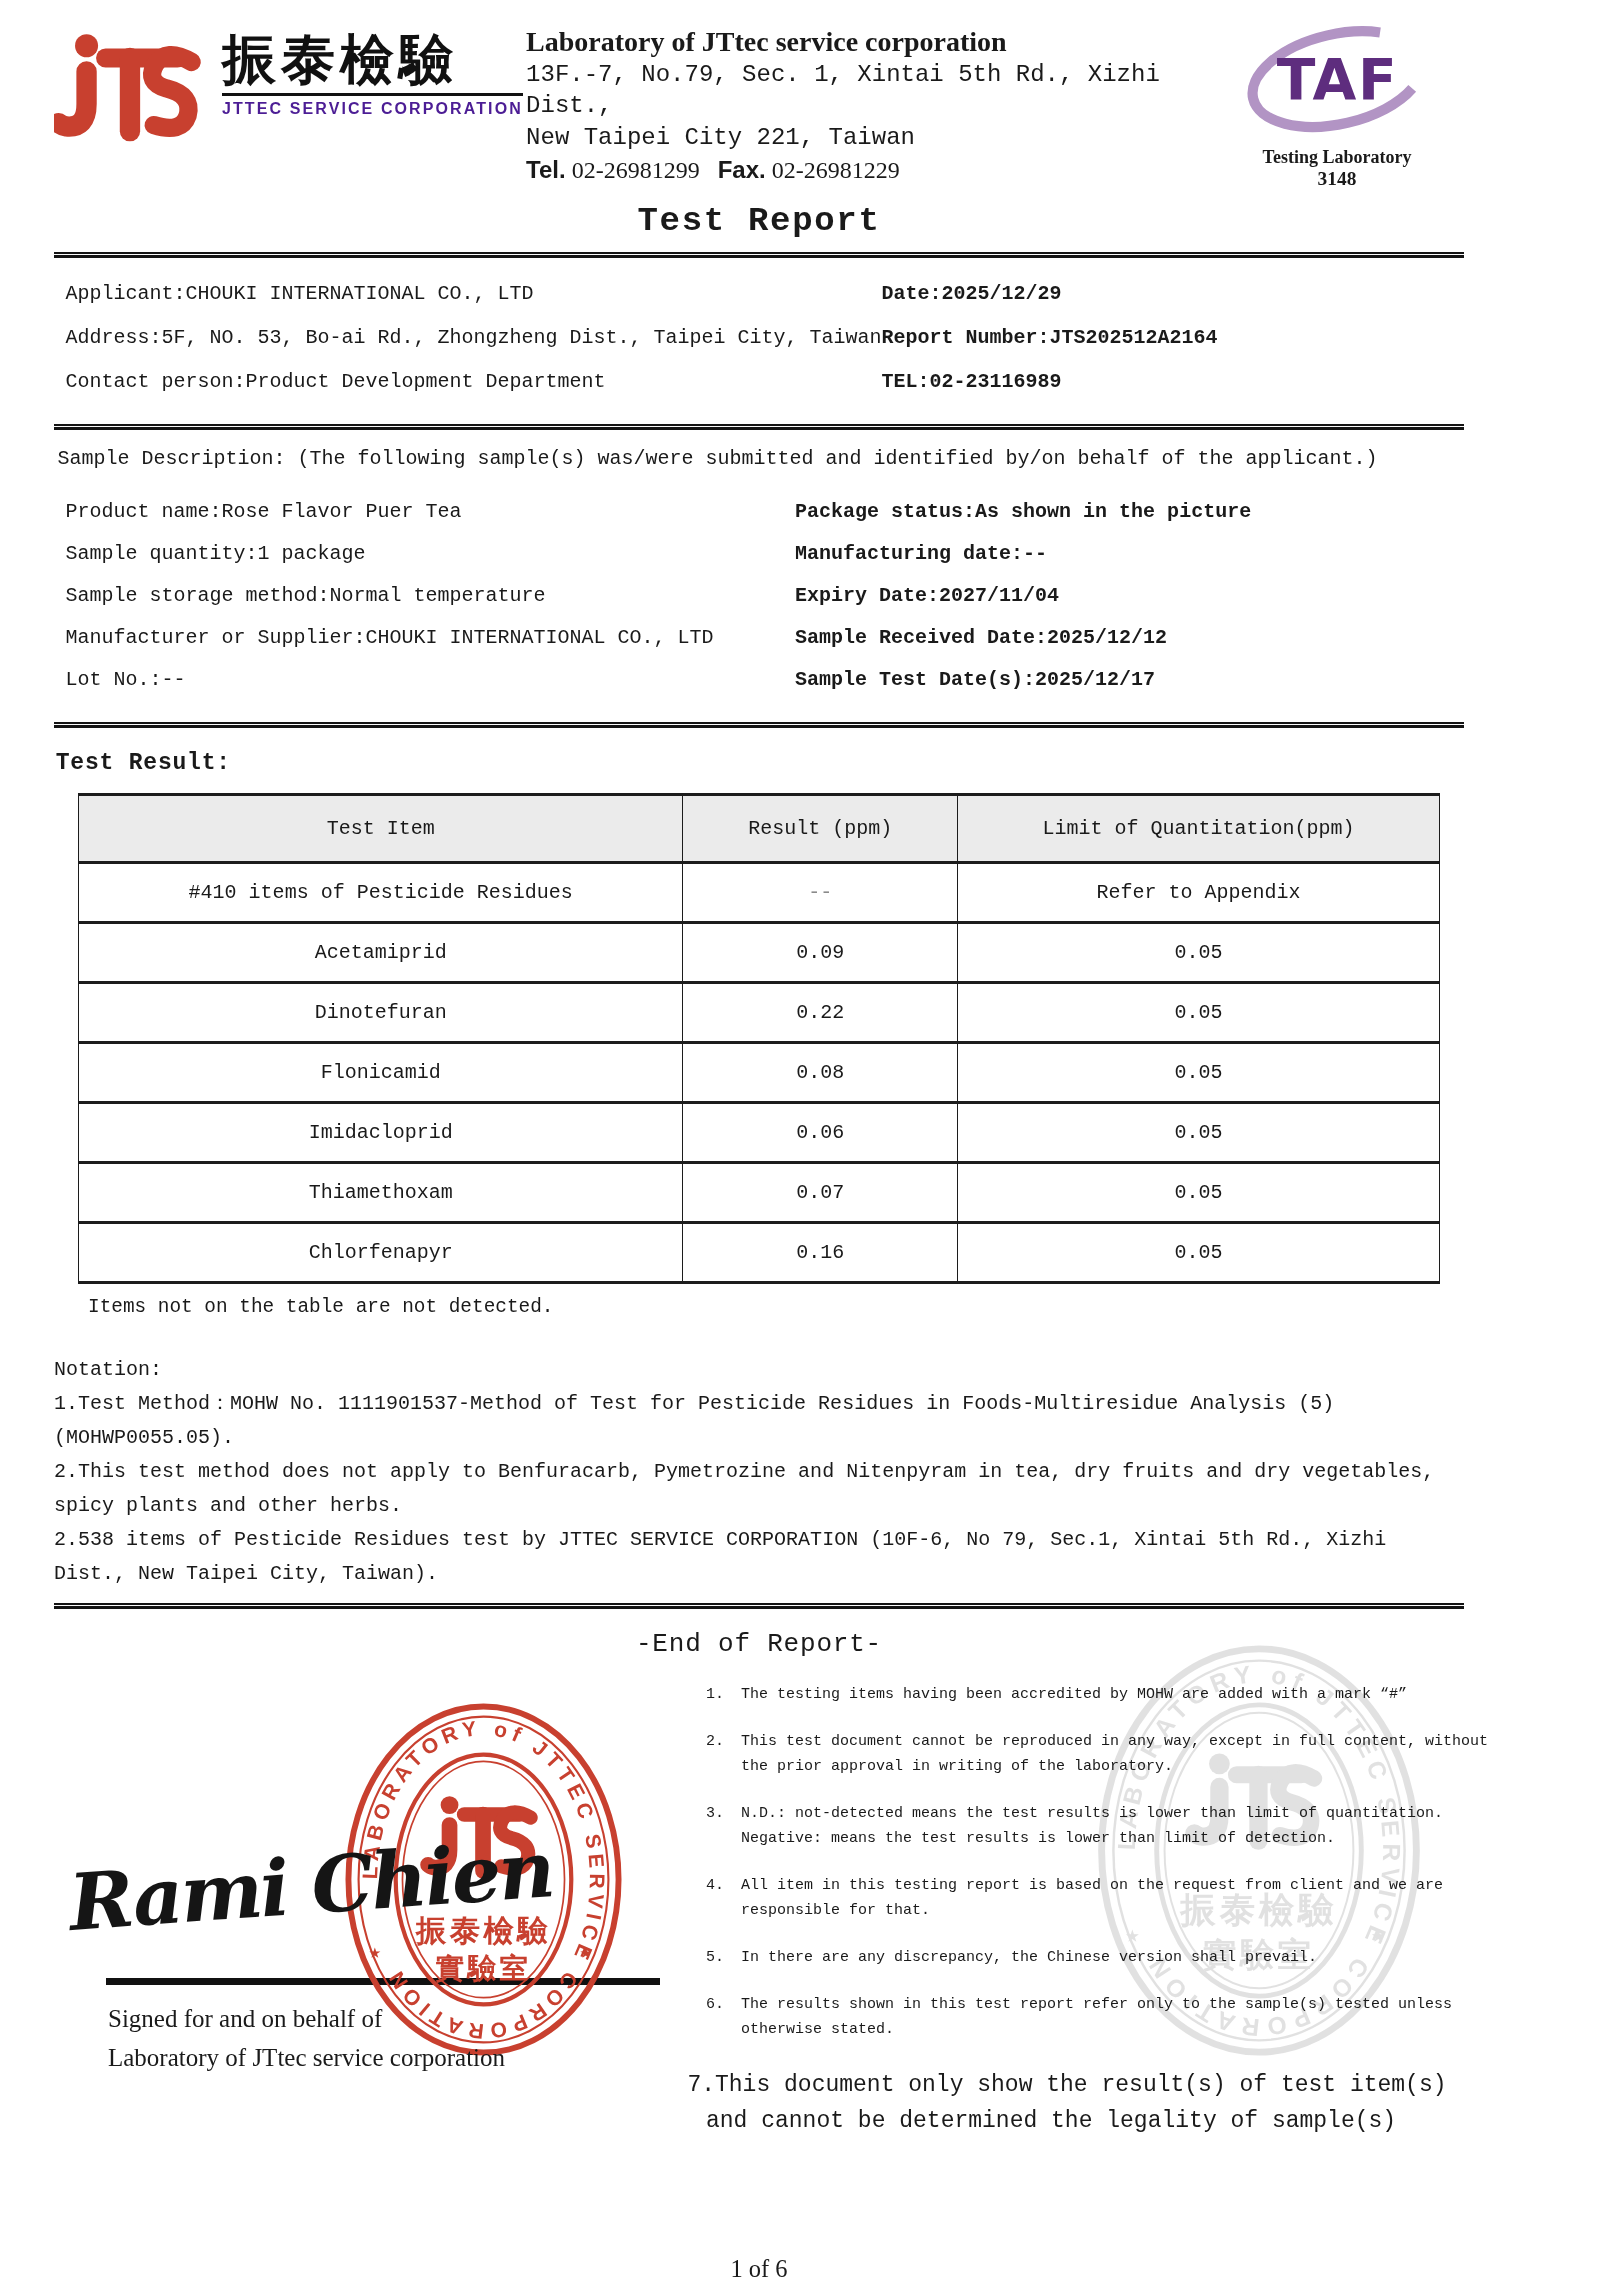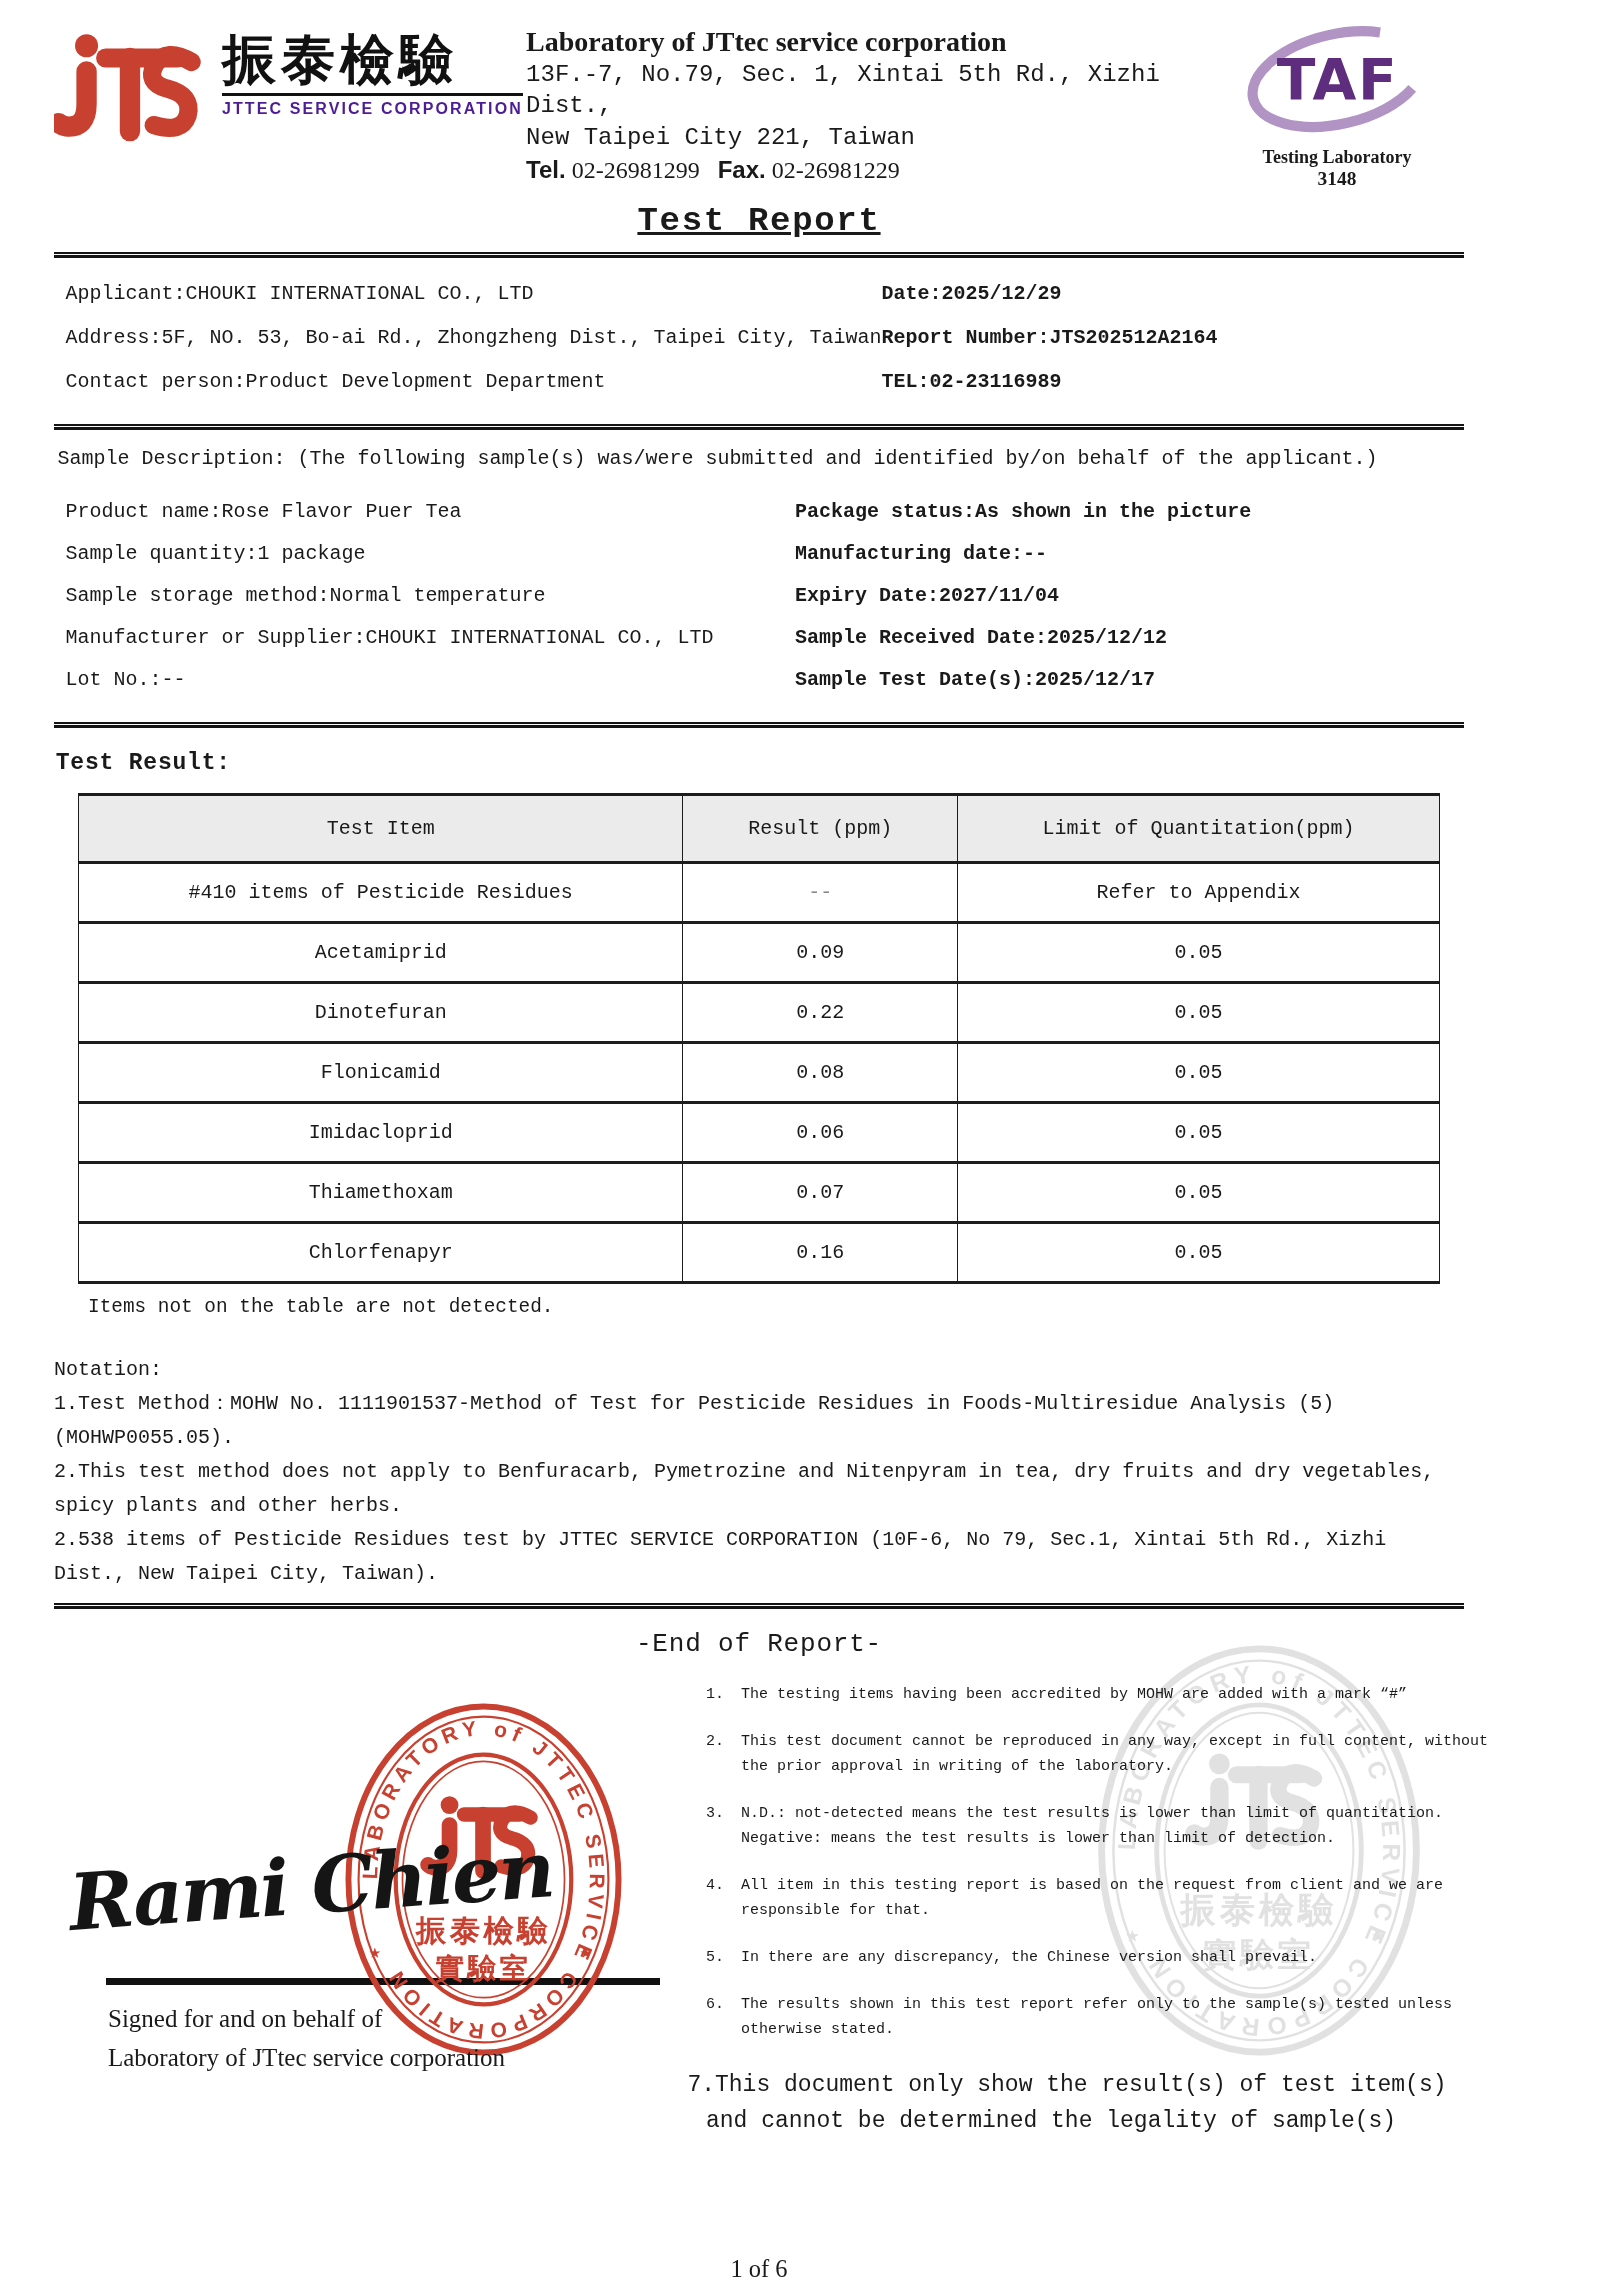--- a/index.html
+++ b/index.html
@@ -34,7 +34,7 @@
   .taf-caption { font-family:"Liberation Serif", serif; font-weight:bold; font-size:18px; margin-top:1.7px; }
   .taf-number  { font-family:"Liberation Serif", serif; font-weight:bold; font-size:19.4px; }
   
-  .report-title { text-align:center; font-size:34px; letter-spacing:1.7px; margin-top:12px;text-decoration:underline; }
+  .report-title { text-align:center; font-size:34px; letter-spacing:1.7px; margin-top:12px; }
   .rule { height:6px; background:linear-gradient(#141414 40%, #fafafa 40%, #fafafa 52%, #141414 52%); margin-top:12px; }
   
   .kv-section { display:flex; padding:13.5px 3.4px 8.5px 3.4px; font-size:20px; }

